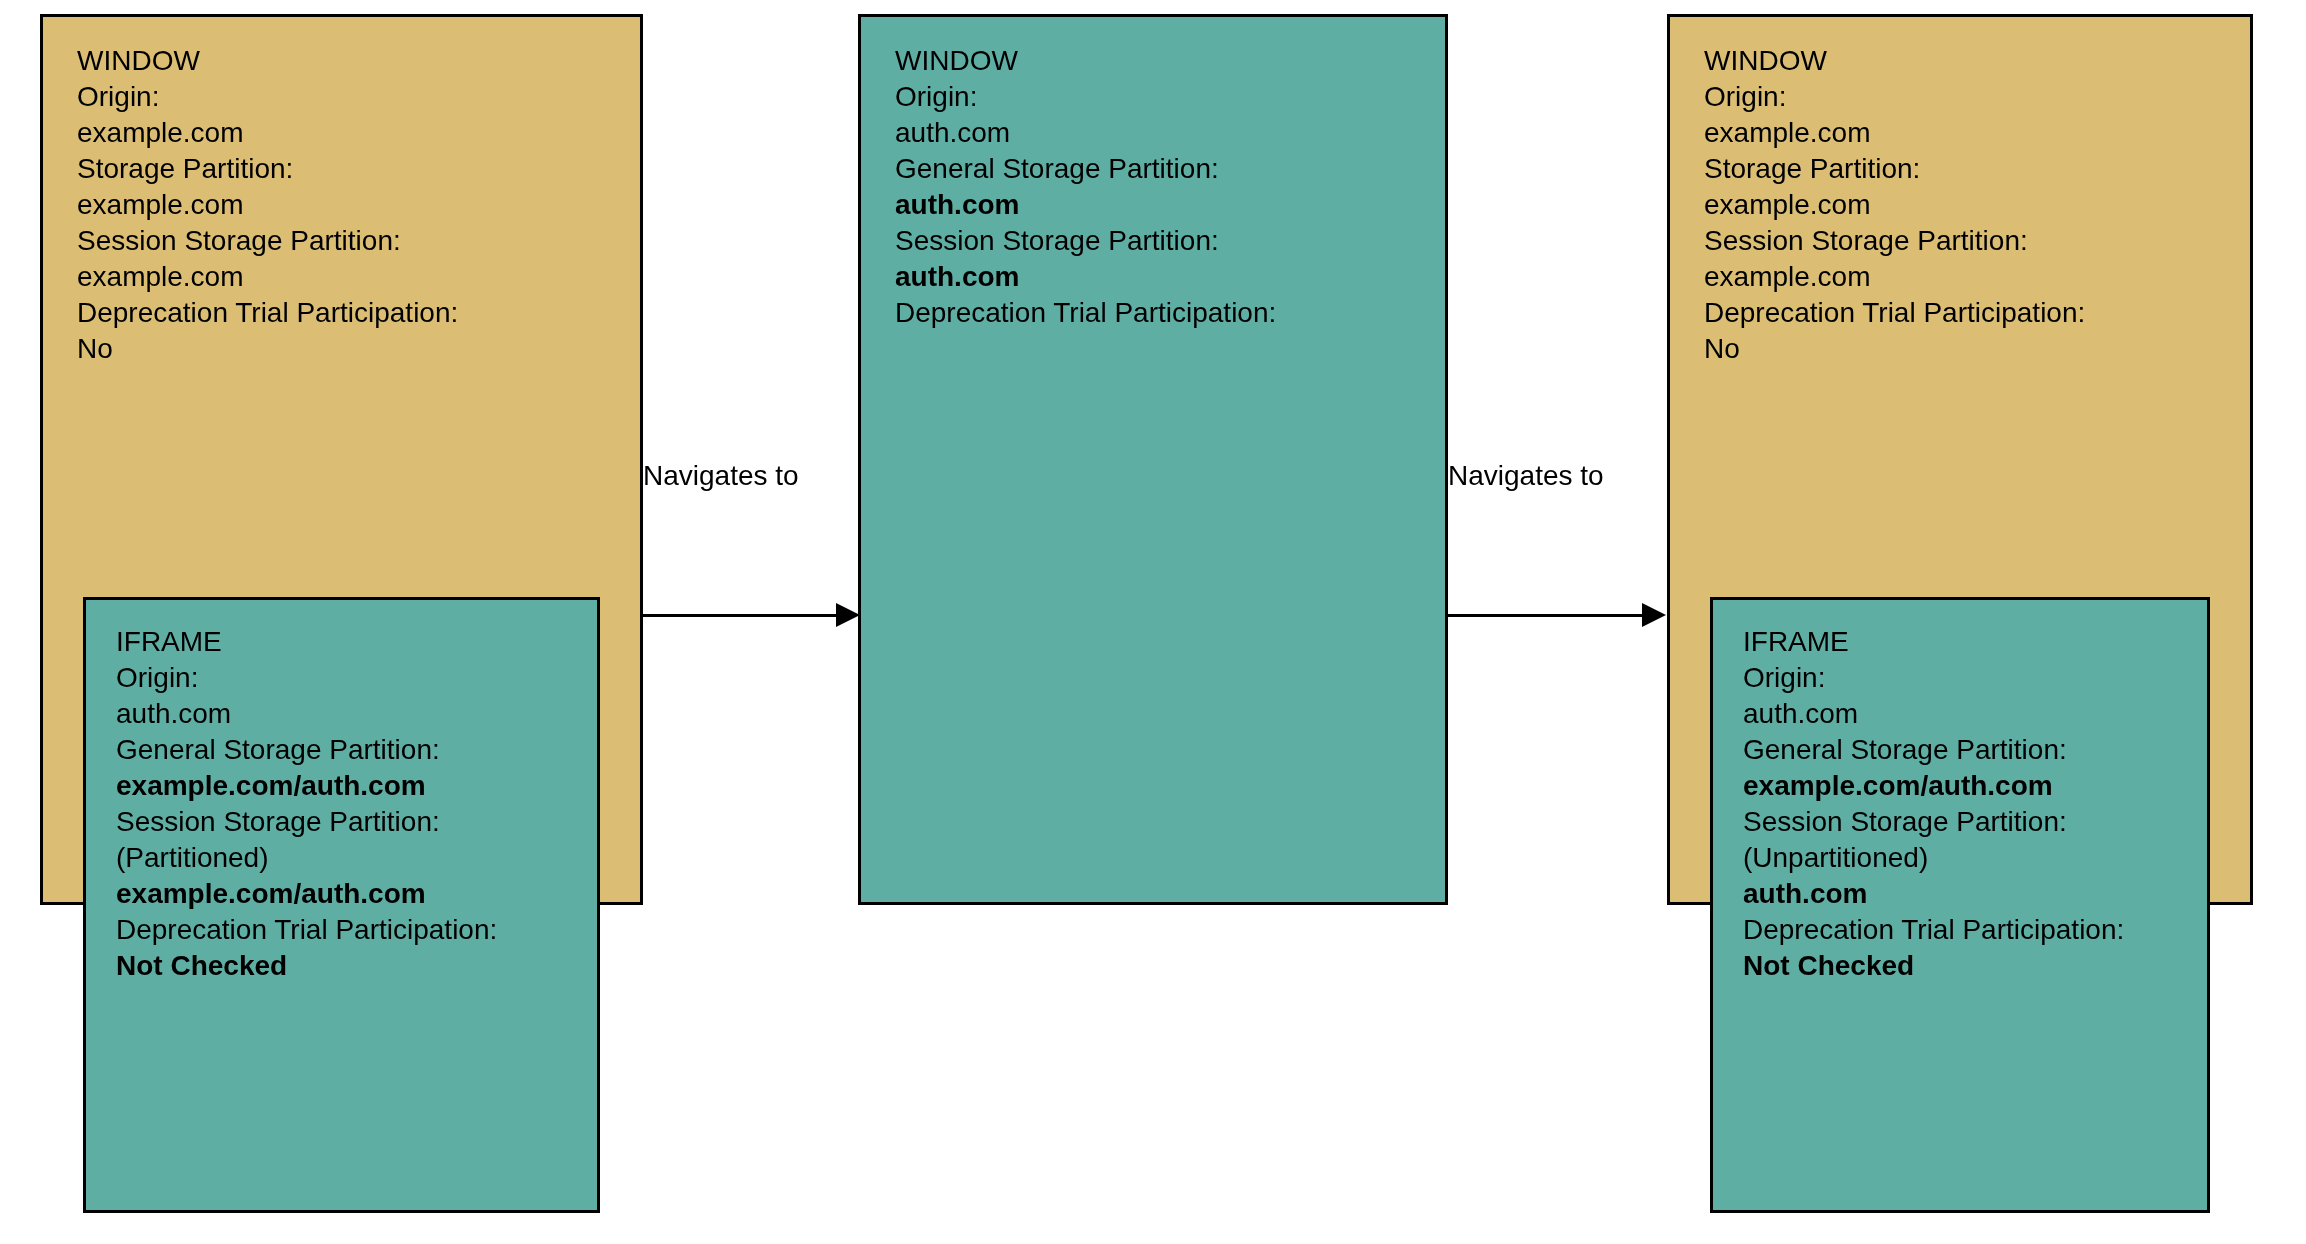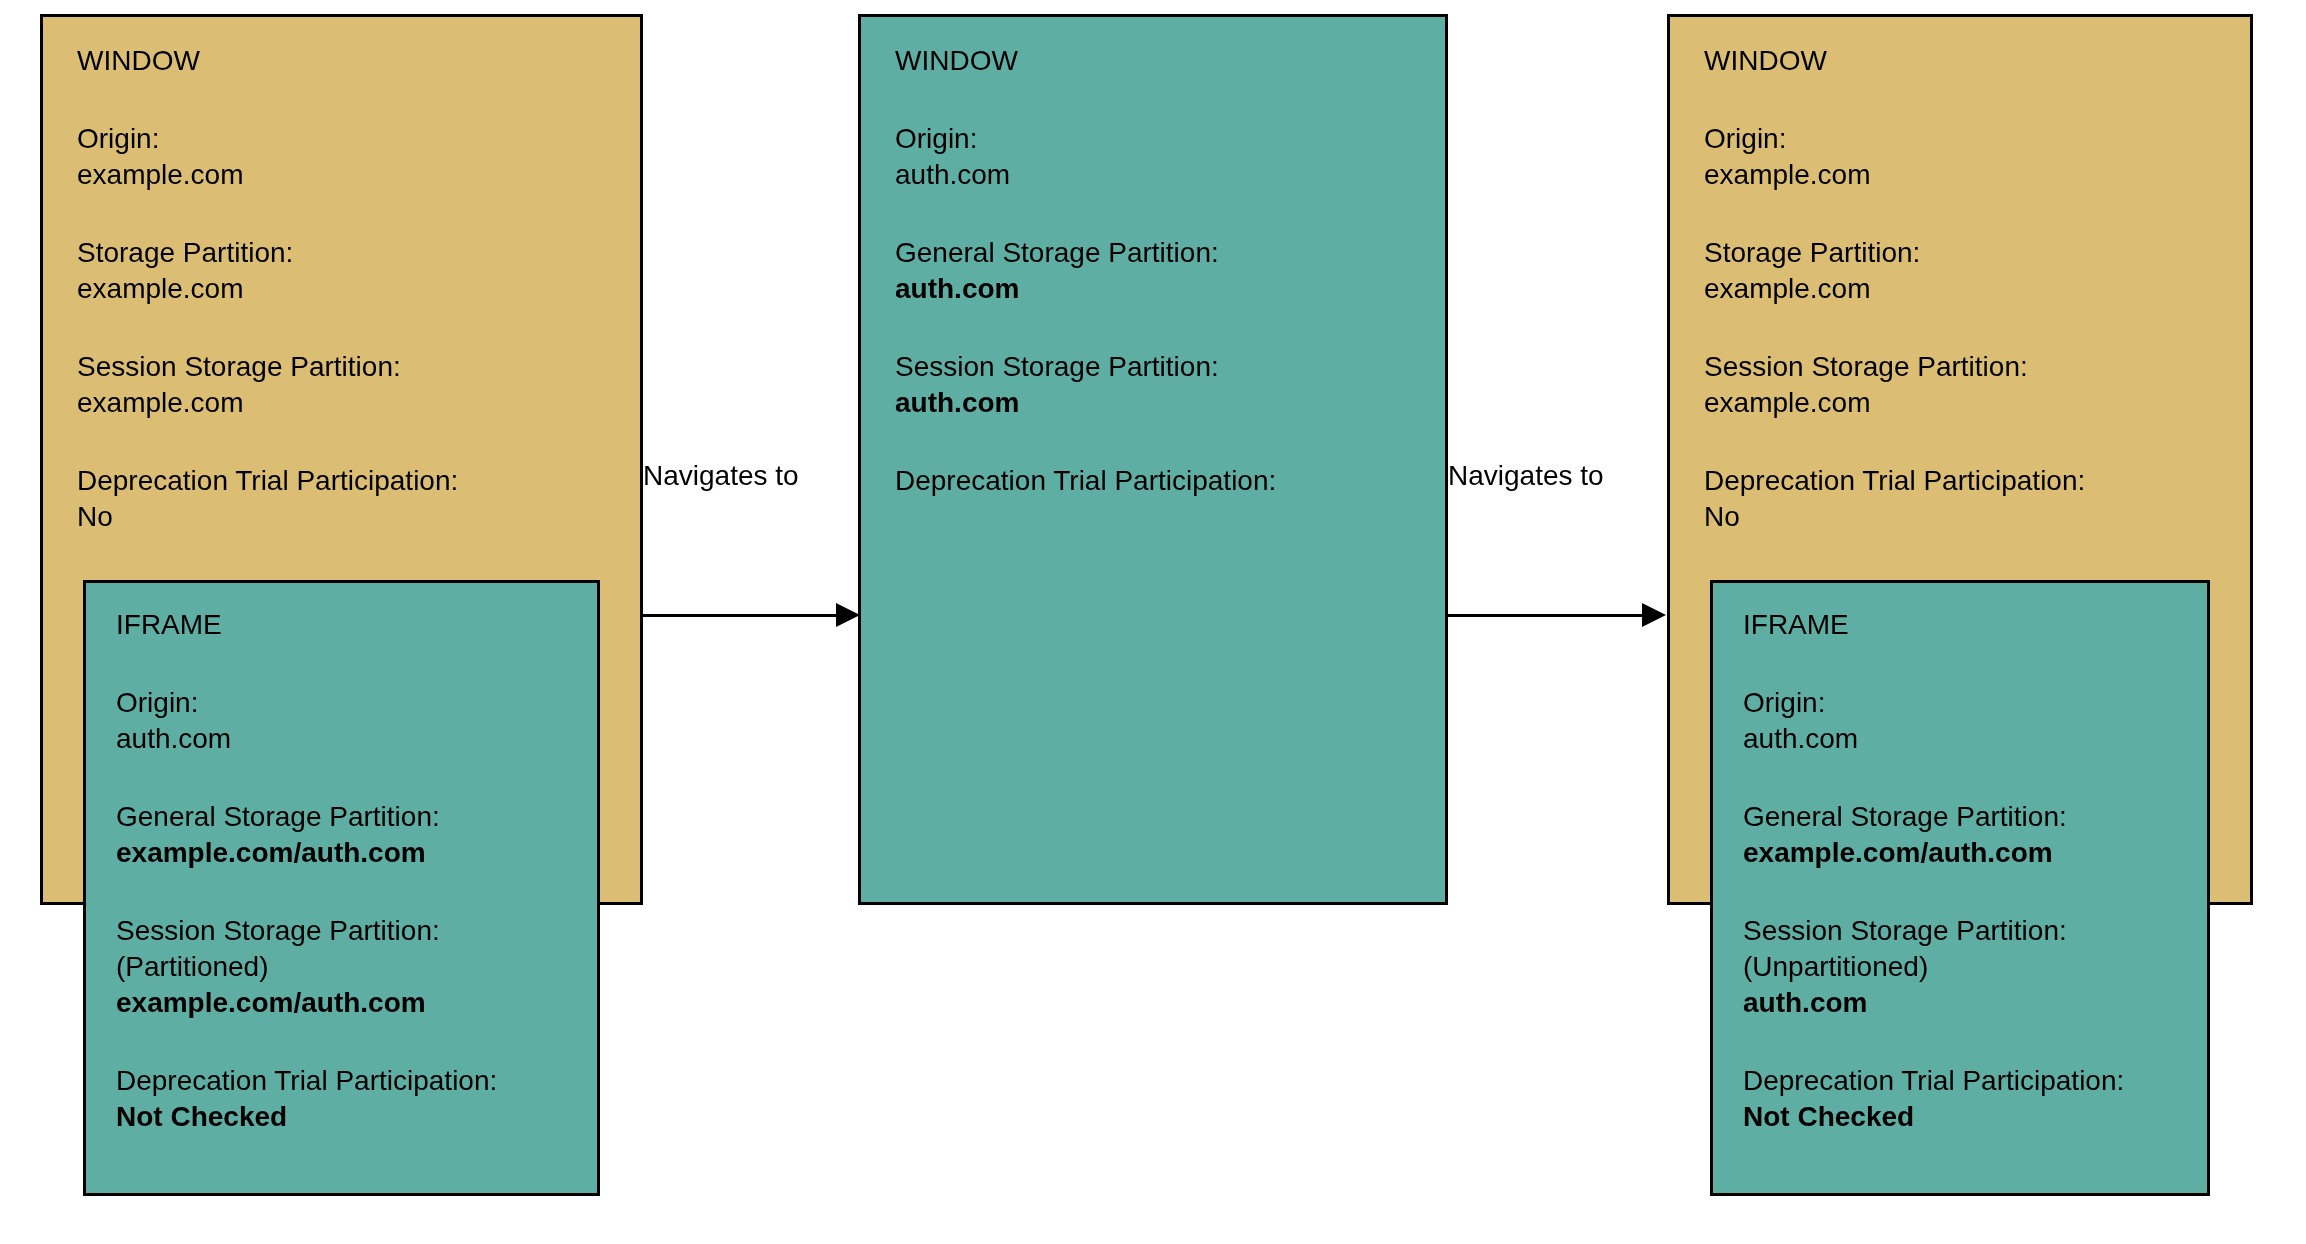--- a/index.html
+++ b/index.html
@@ -34,7 +34,7 @@
   .col2{left:858px;width:590px;}
   .col3{left:1667px;width:586px;}
   .box-title{white-space:nowrap;}
-  .field{margin-top:42px;}
+  .field{}
   .field div{white-space:nowrap;}
   .bold{font-weight:bold;}
   .iframe-box{

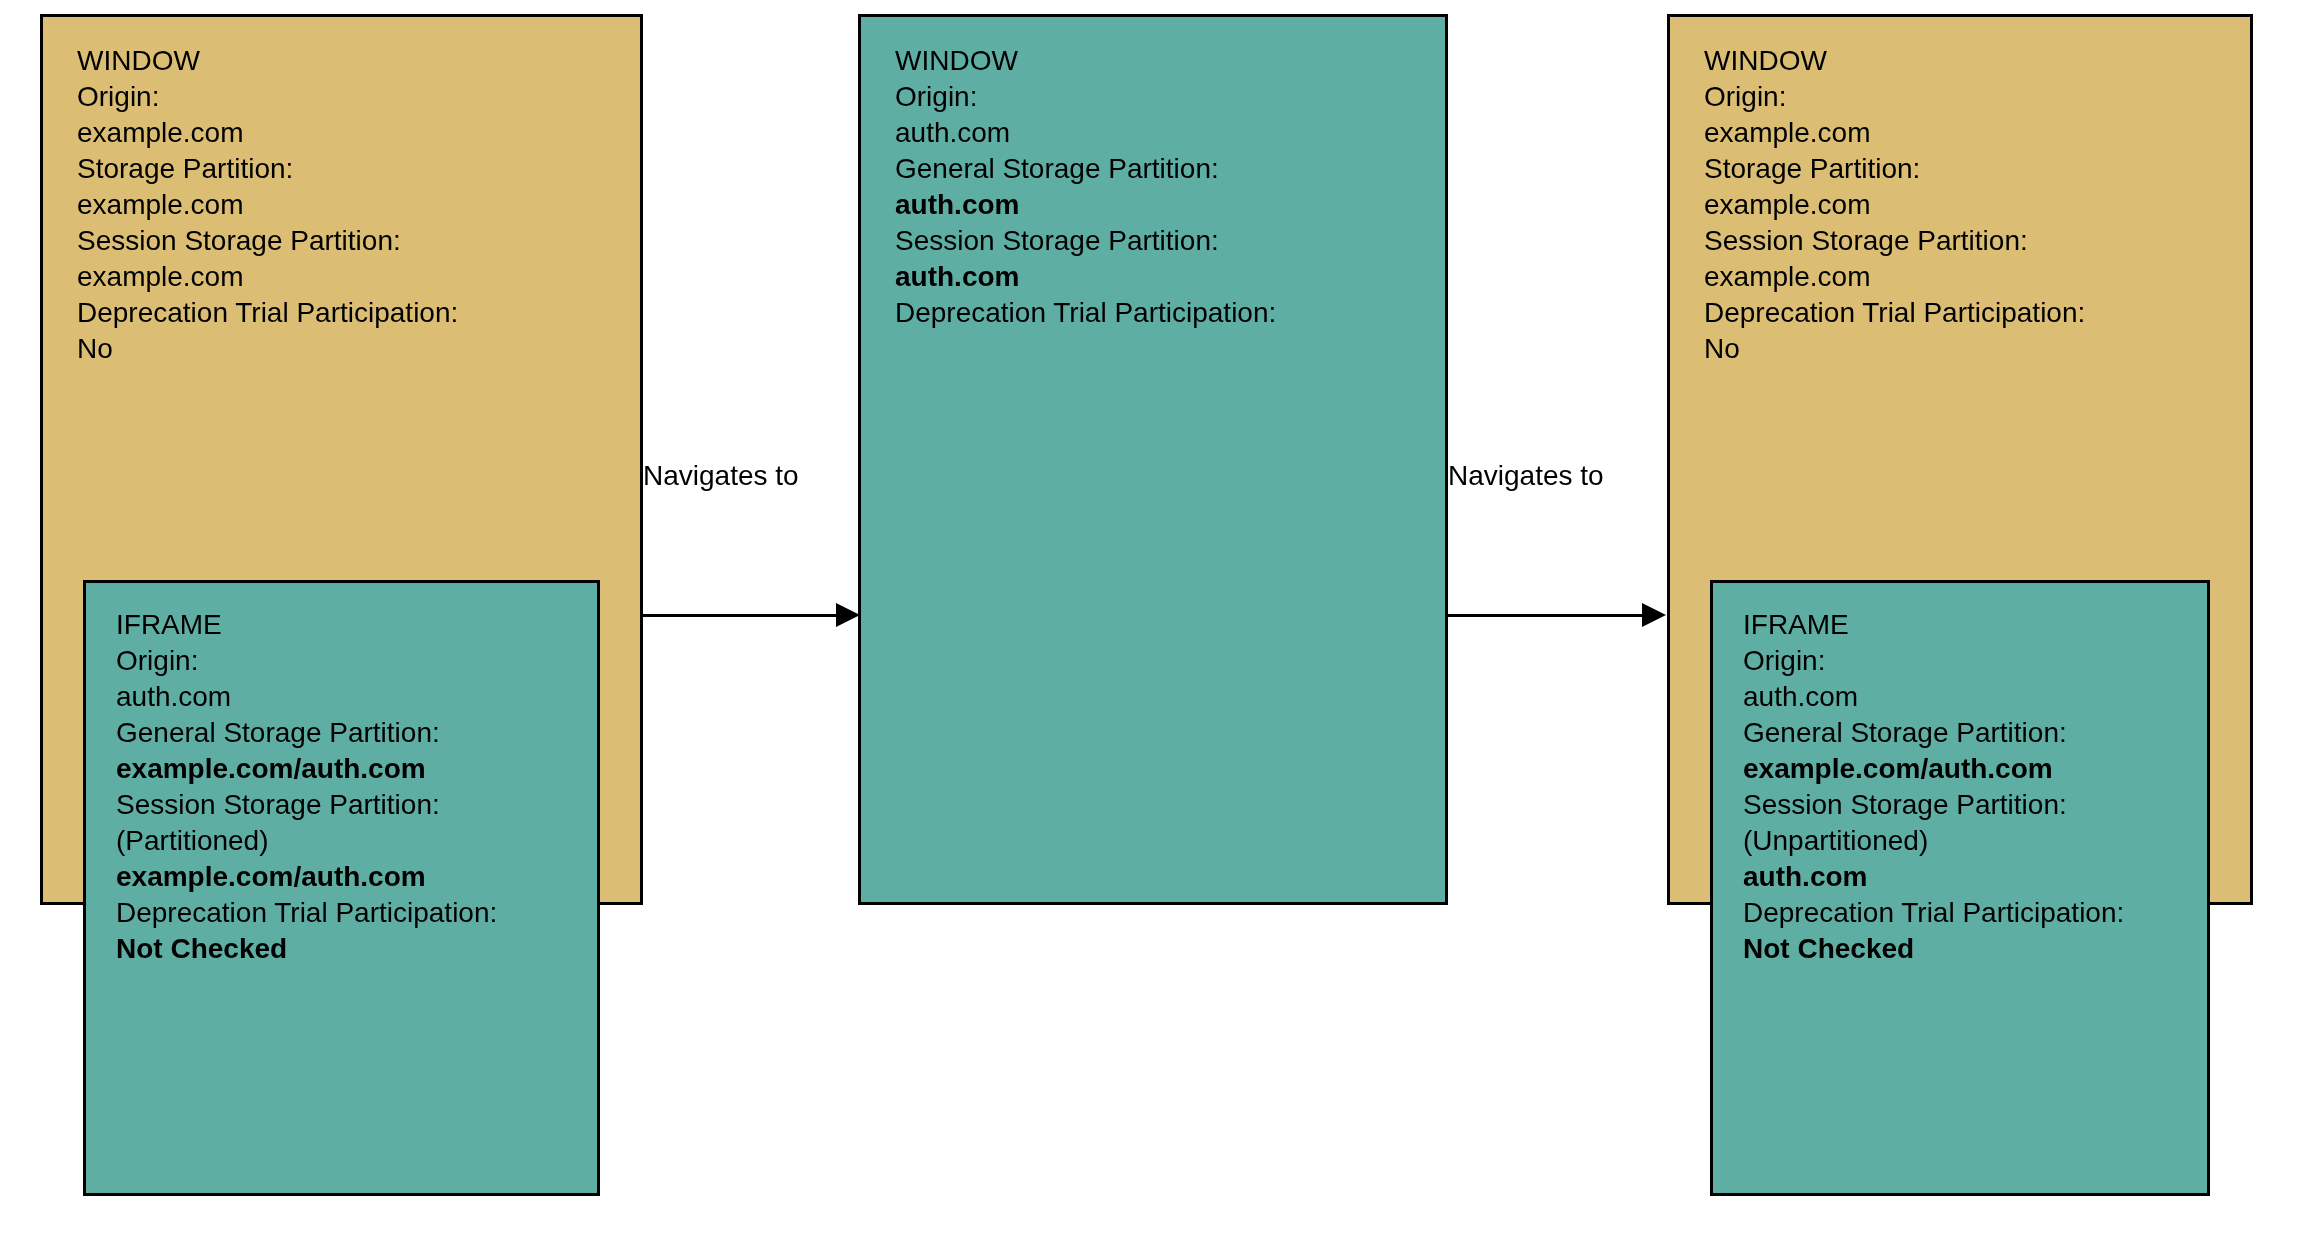--- a/index.html
+++ b/index.html
@@ -40,7 +40,7 @@
   .iframe-box{
     position:absolute;
     left:40px;right:40px;
-    top:563px;height:616px;
+    top:580px;height:616px;
     border:3px solid var(--border);
     background:var(--iframe-fill);
     padding:24px 28px 0 30px;

